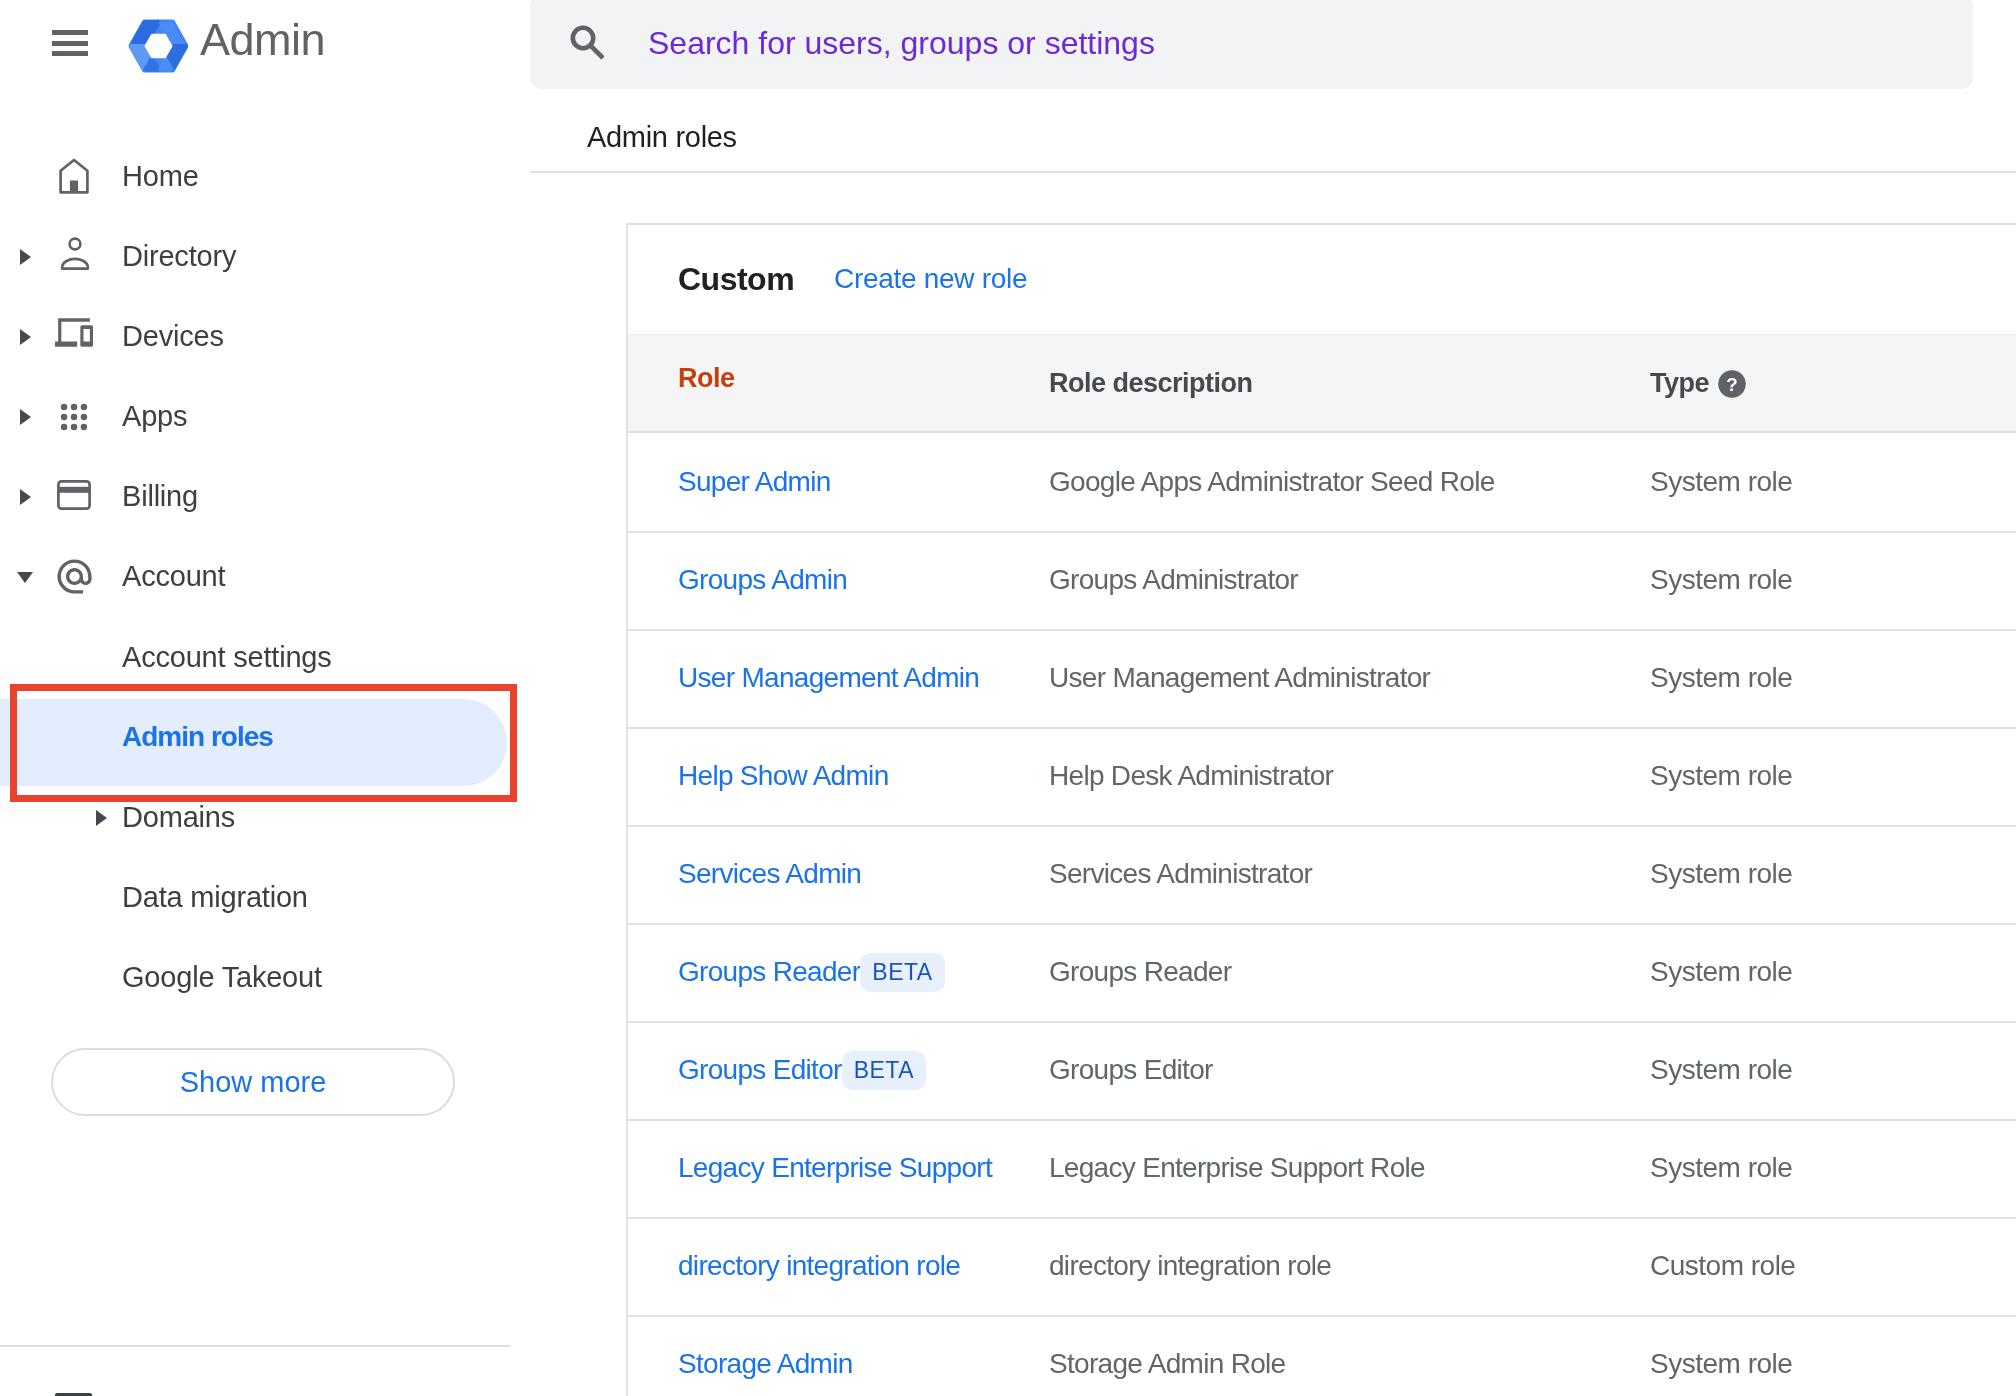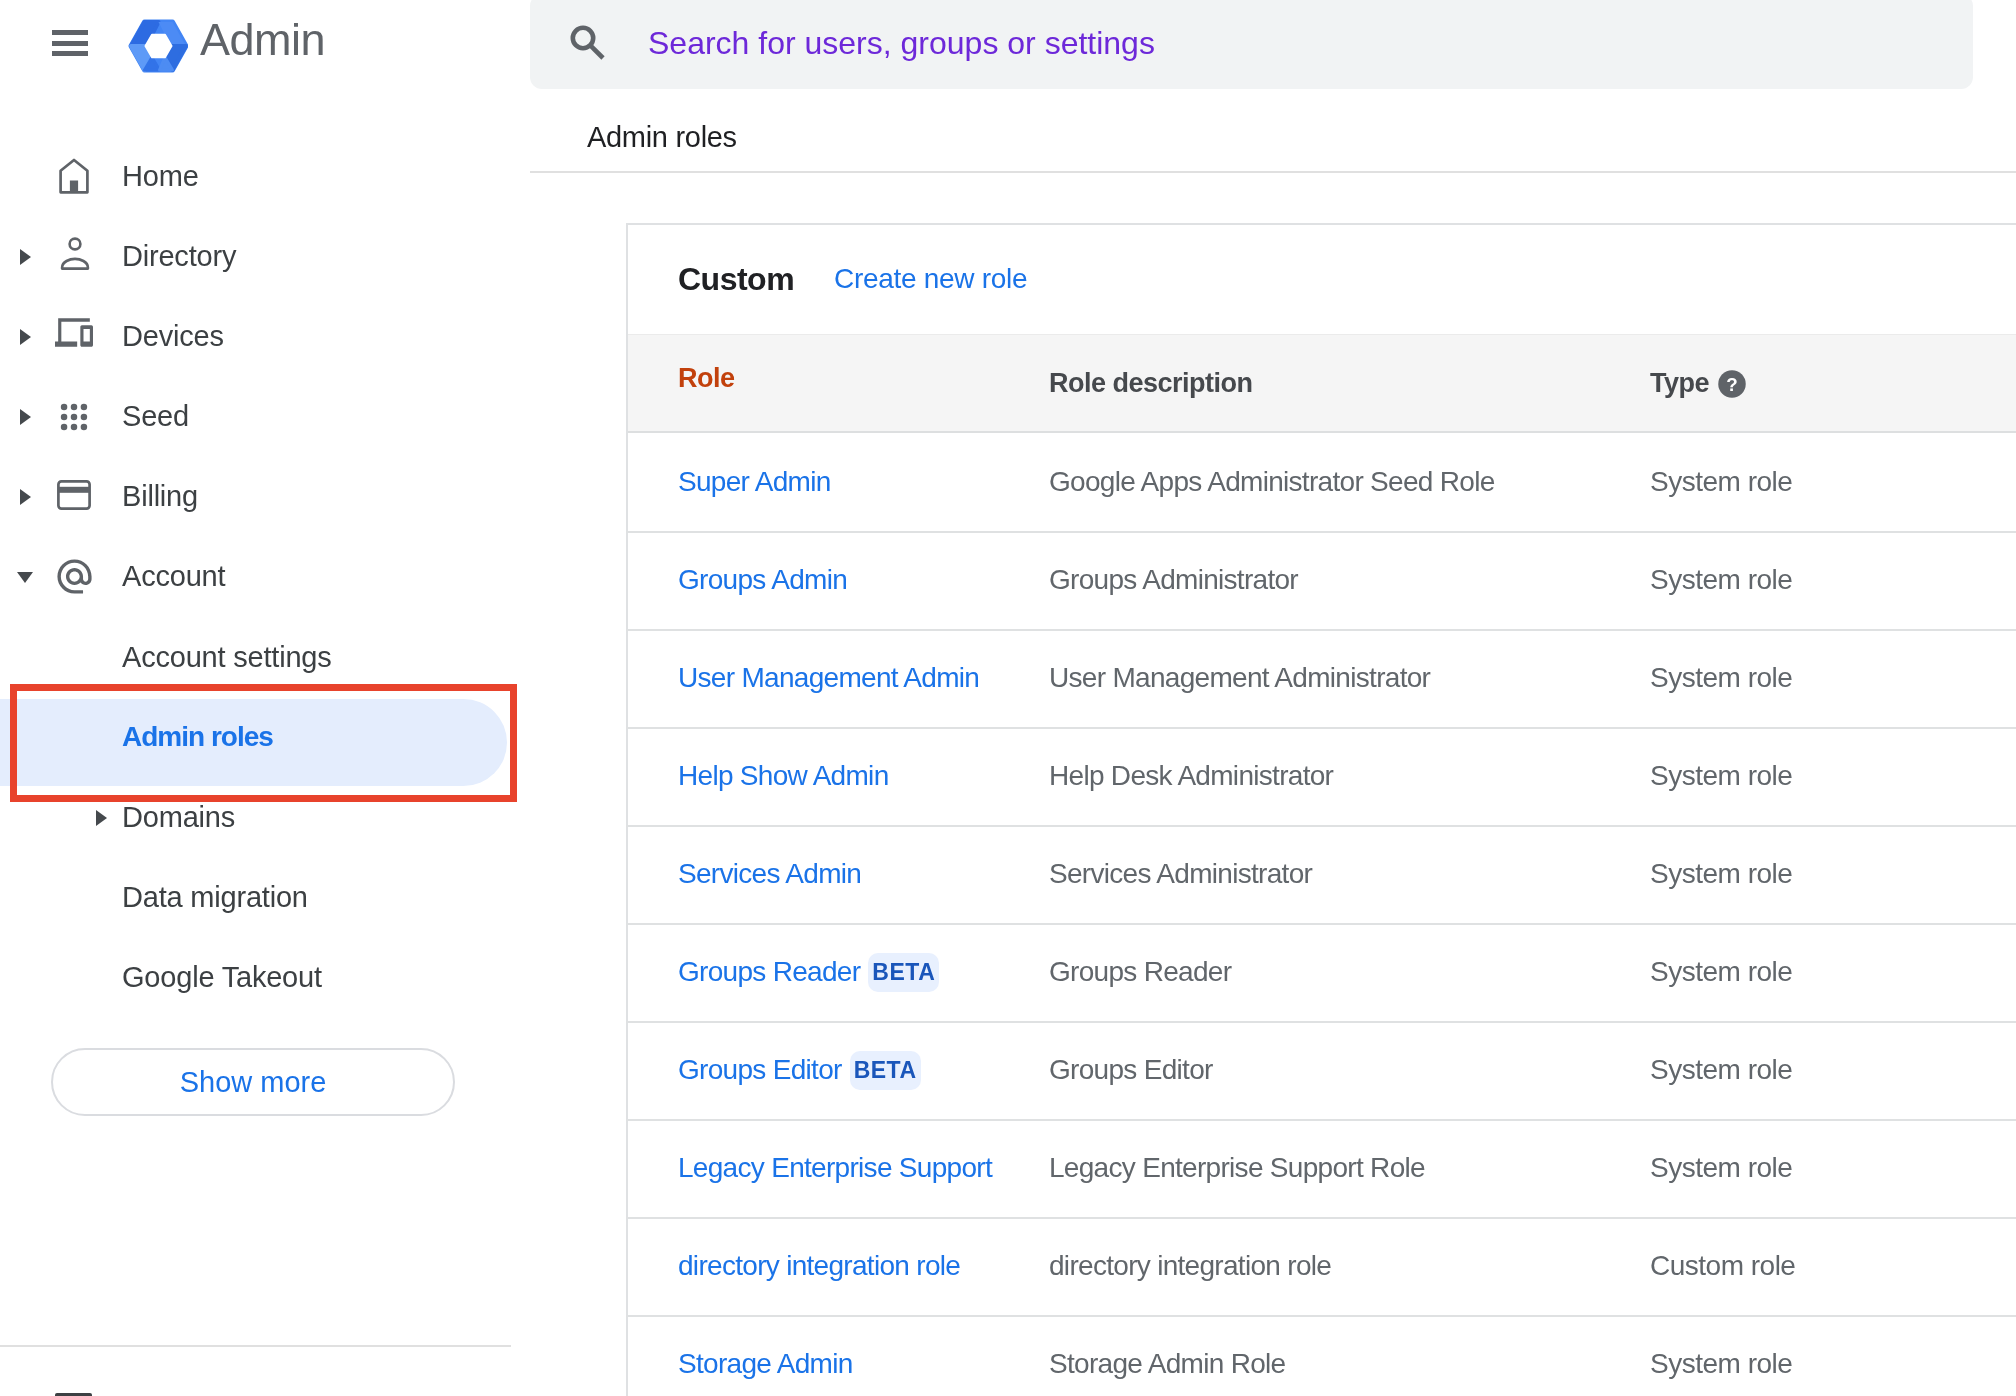--- a/index.html
+++ b/index.html
@@ -88,7 +88,7 @@
     <circle cx="12" cy="19" r="2.3"></circle>
     <circle cx="19" cy="19" r="2.3"></circle>
 </svg>
-<div class="abs nav-txt" style="left:122px;top:400px;">Seed</div>
+<div class="abs nav-txt" style="left:122px;top:400px;">Apps</div>
 
 <div class="abs tri-r" style="left:20px;top:489px;"></div>
 <svg class="abs" style="left:57px;top:480px;" width="34" height="30" viewBox="0 0 34 30">

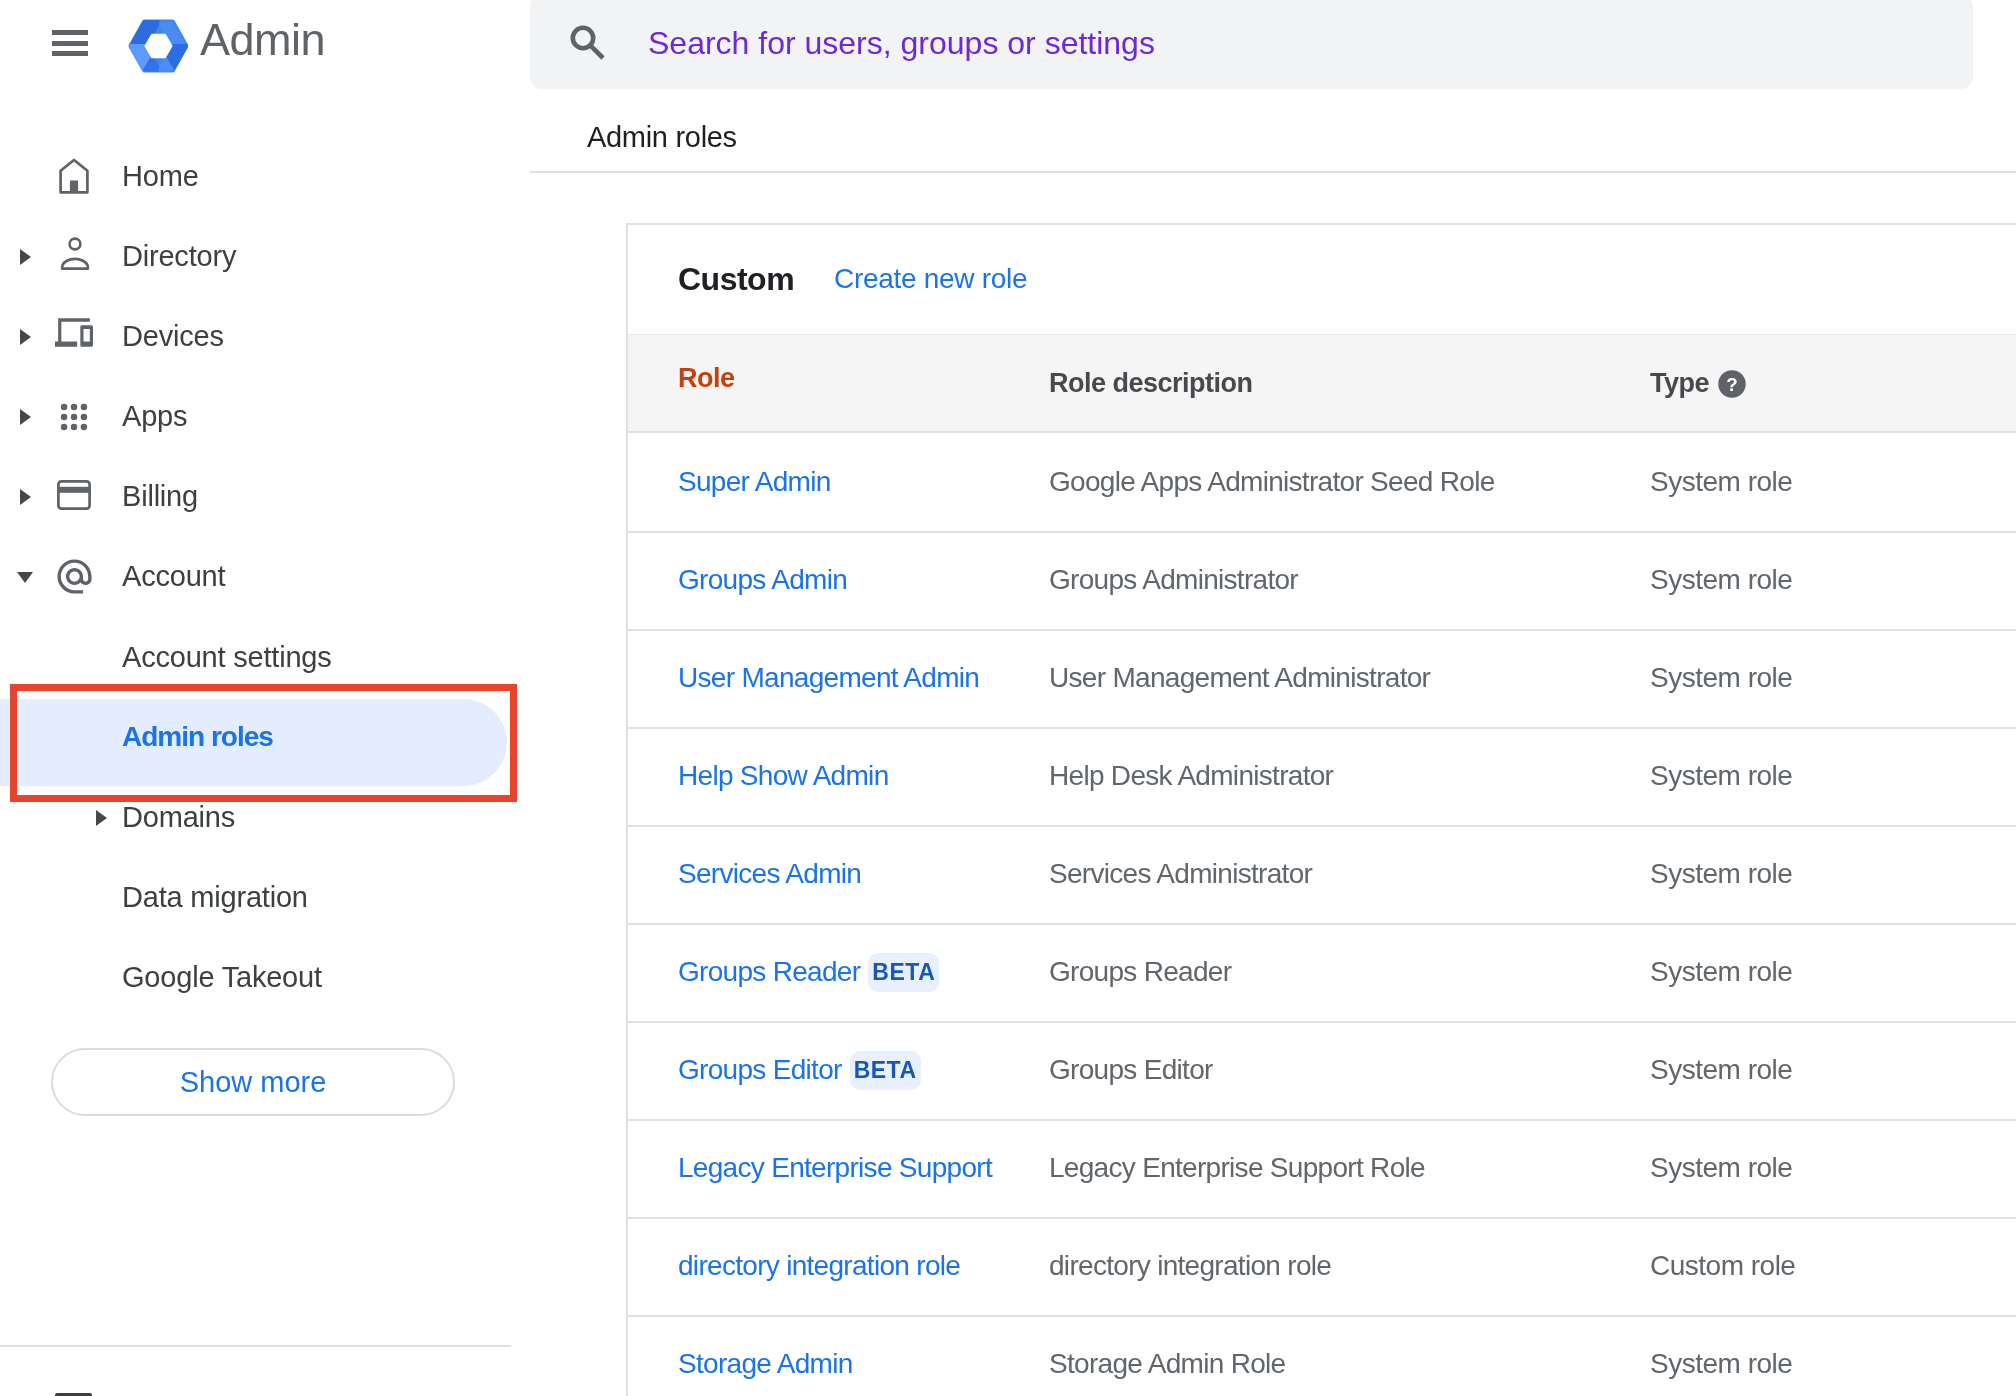--- a/index.html
+++ b/index.html
@@ -14,7 +14,7 @@
   .row .rd{position:absolute;left:423px;top:0;height:100%;display:flex;align-items:center;font-size:28px;letter-spacing:-0.7px;color:#61666b;}
   .row .rt{position:absolute;left:1024px;top:0;height:100%;display:flex;align-items:center;font-size:28px;letter-spacing:-0.5px;color:#61666b;}
   .sep{position:absolute;left:626px;width:1390px;height:2px;background:#dfe1e2;}
-  .beta{display:inline-block;margin-left:8px;background:#e8f0fe;color:#1a56ba;font-size:23px;font-weight:bold;letter-spacing:0.5px;padding:6px 4px;border-radius:10px;}
+  .beta{display:inline-block;background:#e8f0fe;color:#1a56ba;font-size:23px;font-weight:normal;letter-spacing:0.5px;padding:6px 12px;border-radius:10px;}
 </style>
 </head>
 <body>

